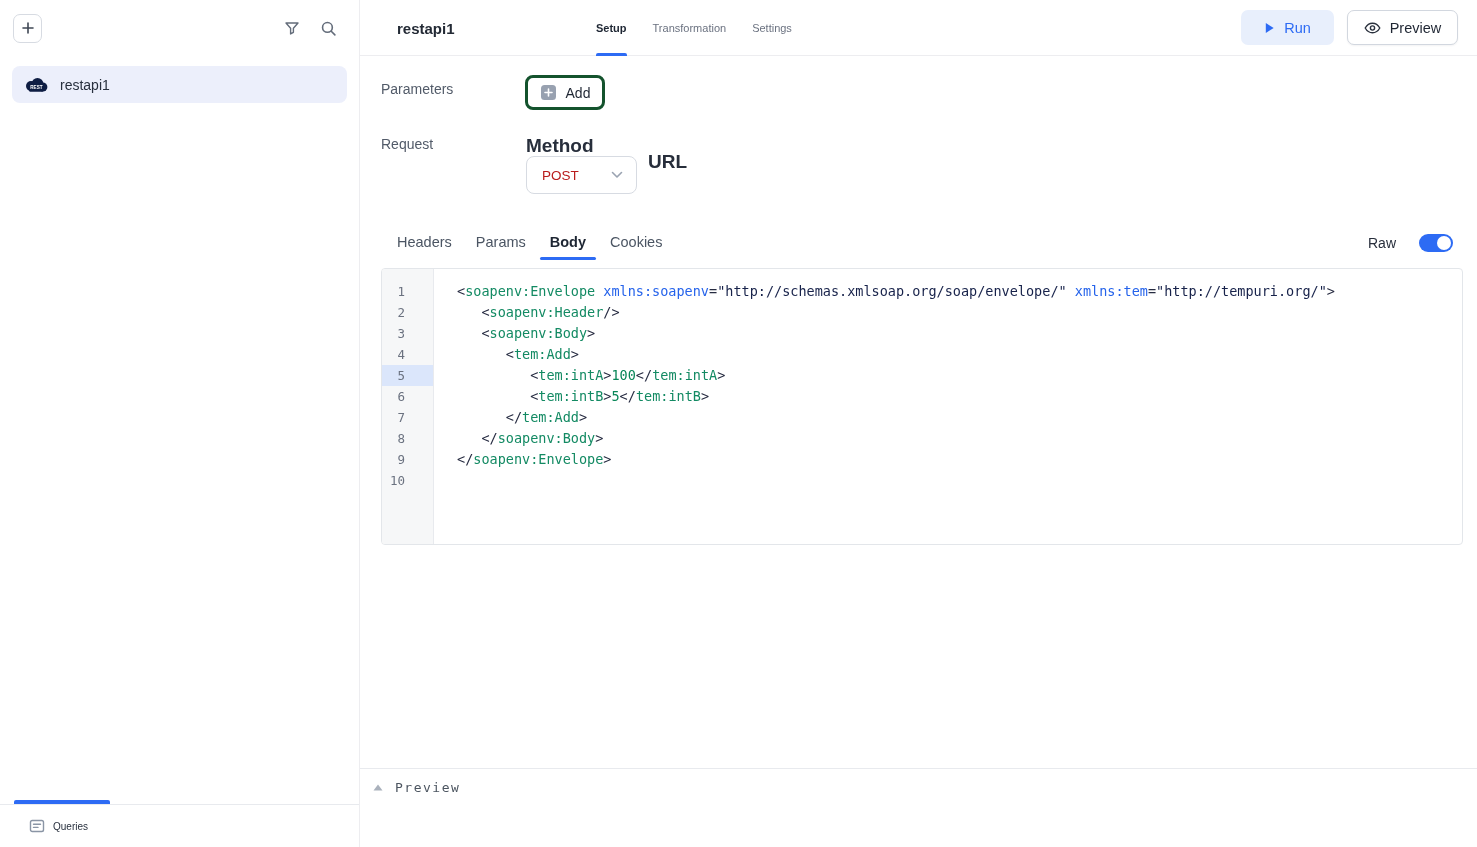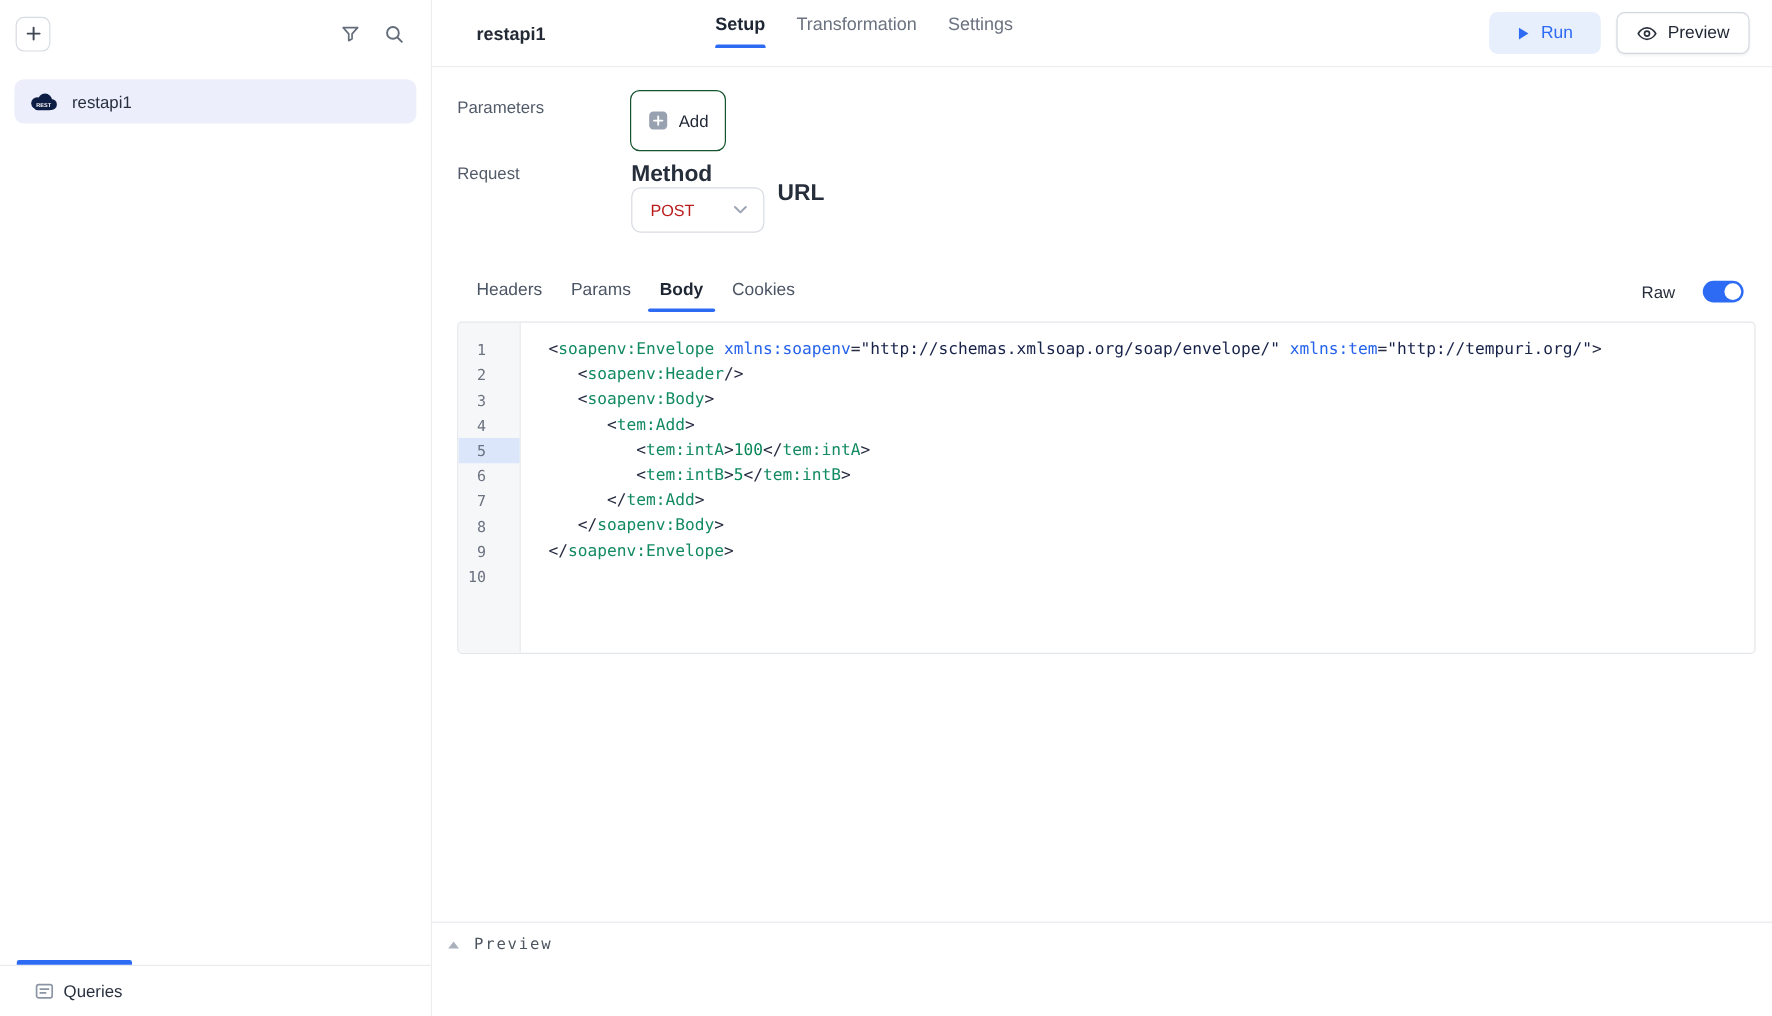--- a/index.html
+++ b/index.html
@@ -28,7 +28,7 @@
   .topbar { position:absolute; left:0; top:0; width:100%; height:56px; border-bottom:1px solid #ededf0; }
   .q-title { position:absolute; left:37px; top:0; height:56px; display:flex; align-items:center; font-size:15px; font-weight:600; color:#232a35; }
   .top-tabs { position:absolute; left:236px; top:0; height:56px; display:flex; gap:26px; }
-  .top-tab { height:40px; display:flex; align-items:center; font-size:15px; color:#6b7280; cursor:pointer; position:relative; }
+  .top-tab { height:56px; display:flex; align-items:center; font-size:11px; color:#6b7280; cursor:pointer; position:relative; }
   .top-tab.active { color:#1e2633; font-weight:600; }
   .top-tab.active::after { content:""; position:absolute; left:0; right:0; bottom:0; height:3px; background:#2D6BF4; border-radius:2px 2px 0 0; }
   .top-actions { position:absolute; right:19px; top:10px; display:flex; gap:13px; }

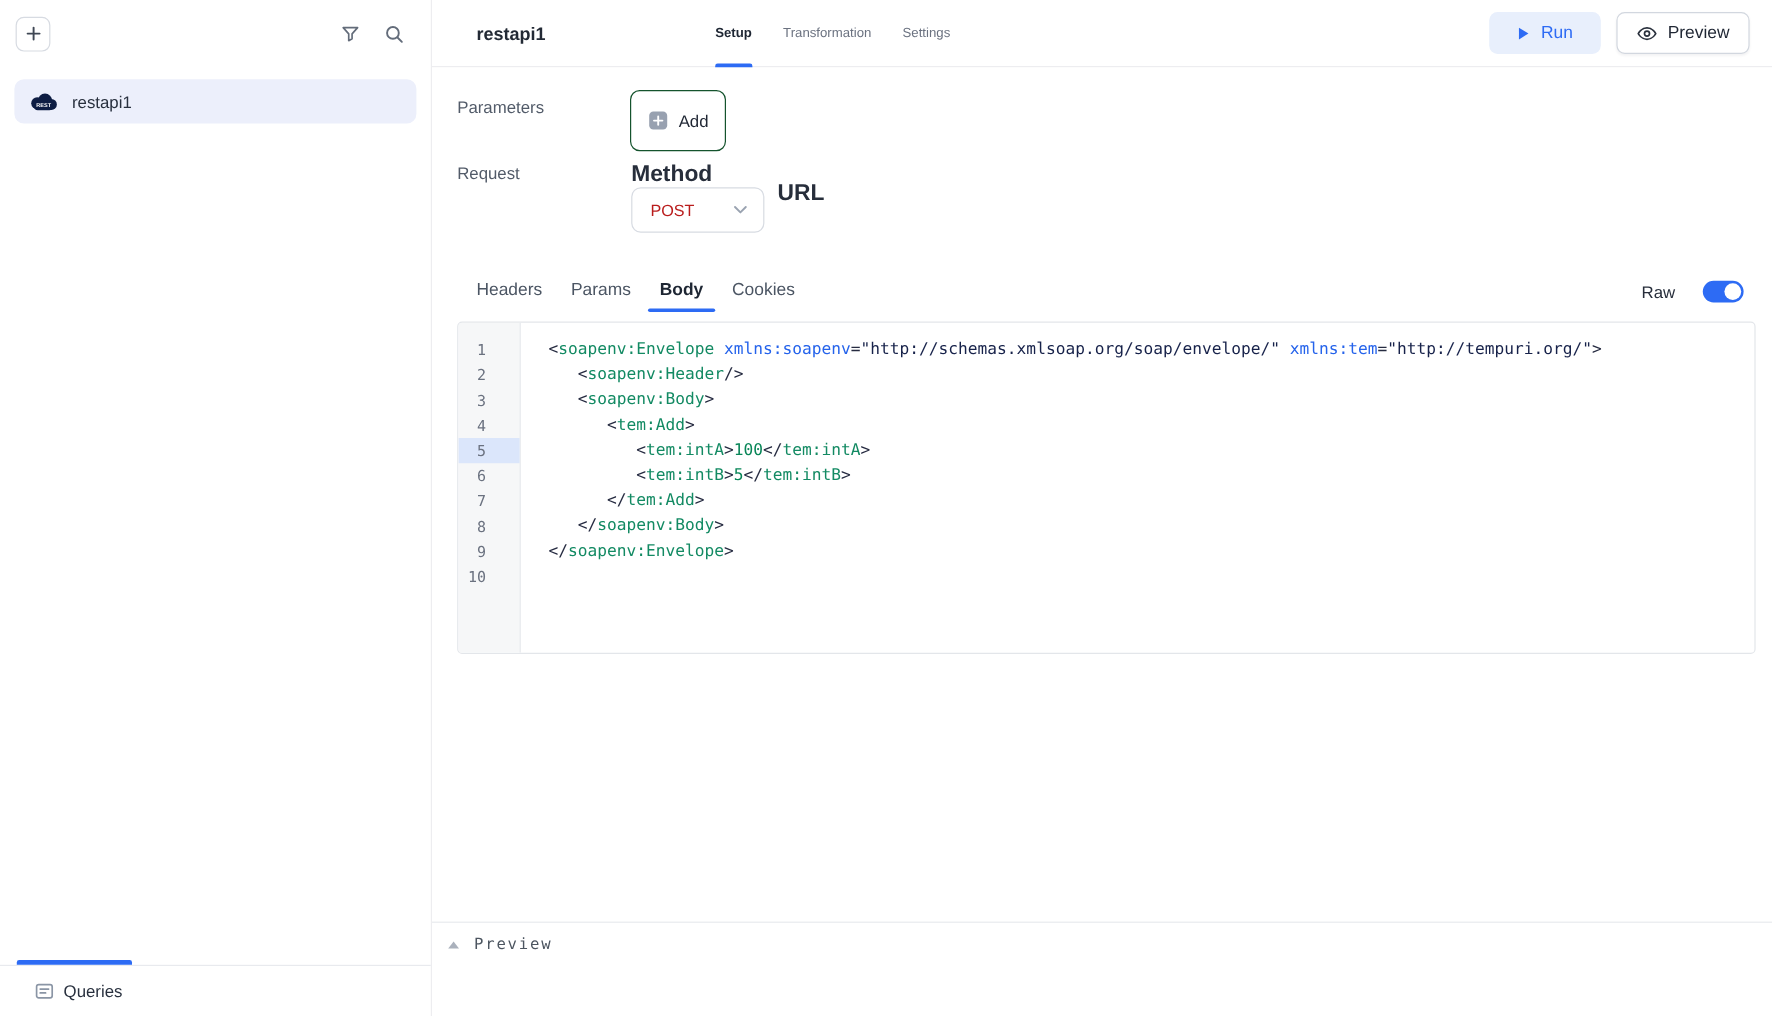--- a/index.html
+++ b/index.html
@@ -38,7 +38,7 @@
   .section-label { position:absolute; font-size:14px; color:#525b69; }
   .field-label { position:absolute; font-size:19px; font-weight:600; color:#272e3b; }
 
-  .add-btn { position:absolute; left:165px; top:75px; width:80px; height:51px; border:1px solid #14532d; border-radius:8px; background:#fff; display:flex; align-items:center; justify-content:center; gap:9px; font-size:14px; font-weight:500; color:#1f2633; cursor:pointer; font-family:inherit; }
+  .add-btn { position:absolute; left:165px; top:75px; width:80px; height:35px; border:3px solid #14532d; border-radius:8px; background:#fff; display:flex; align-items:center; justify-content:center; gap:9px; font-size:14px; font-weight:500; color:#1f2633; cursor:pointer; font-family:inherit; }
 
   .method-select { position:absolute; left:166px; top:156px; width:111px; height:38px; border:1px solid #d7dbe2; border-radius:8px; background:#fff; display:flex; align-items:center; justify-content:space-between; padding:0 13px 0 15px; cursor:pointer; }
   .method-value { font-size:13.5px; color:#b91c1c; }

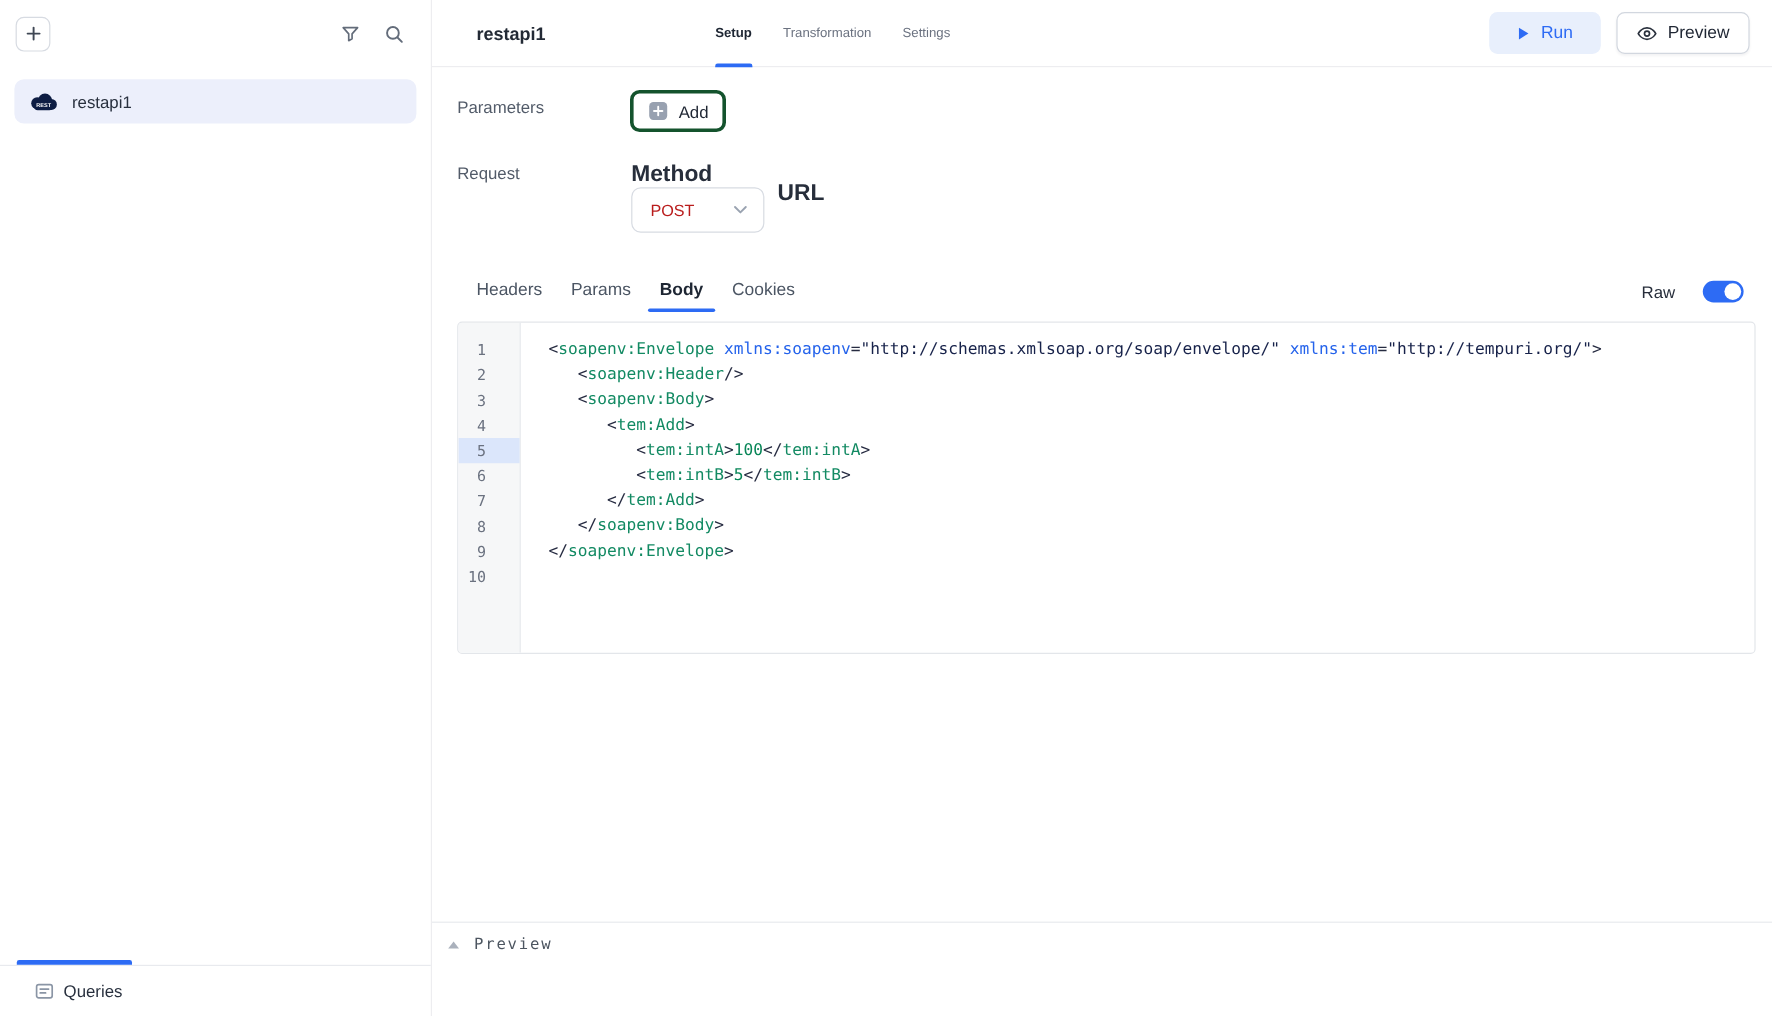--- a/index.html
+++ b/index.html
@@ -21,7 +21,7 @@
   .sb-bottom-divider { position:absolute; left:0; right:0; top:804px; height:1px; background:#e8eaee; }
   .sb-bottom-indicator { position:absolute; left:14px; top:800px; width:96px; height:4px; background:#2D6BF4; border-radius:2px 2px 0 0; }
   .sb-bottom-row { position:absolute; left:0; right:0; top:805px; height:42px; display:flex; align-items:center; gap:8px; padding-left:29px; cursor:pointer; }
-  .sb-bottom-label { font-size:14px; font-weight:500; color:#28303e; }
+  .sb-bottom-label { font-size:10px; font-weight:500; color:#28303e; }
 
   
   .main { position:absolute; left:360px; top:0; width:1117px; height:847px; }

